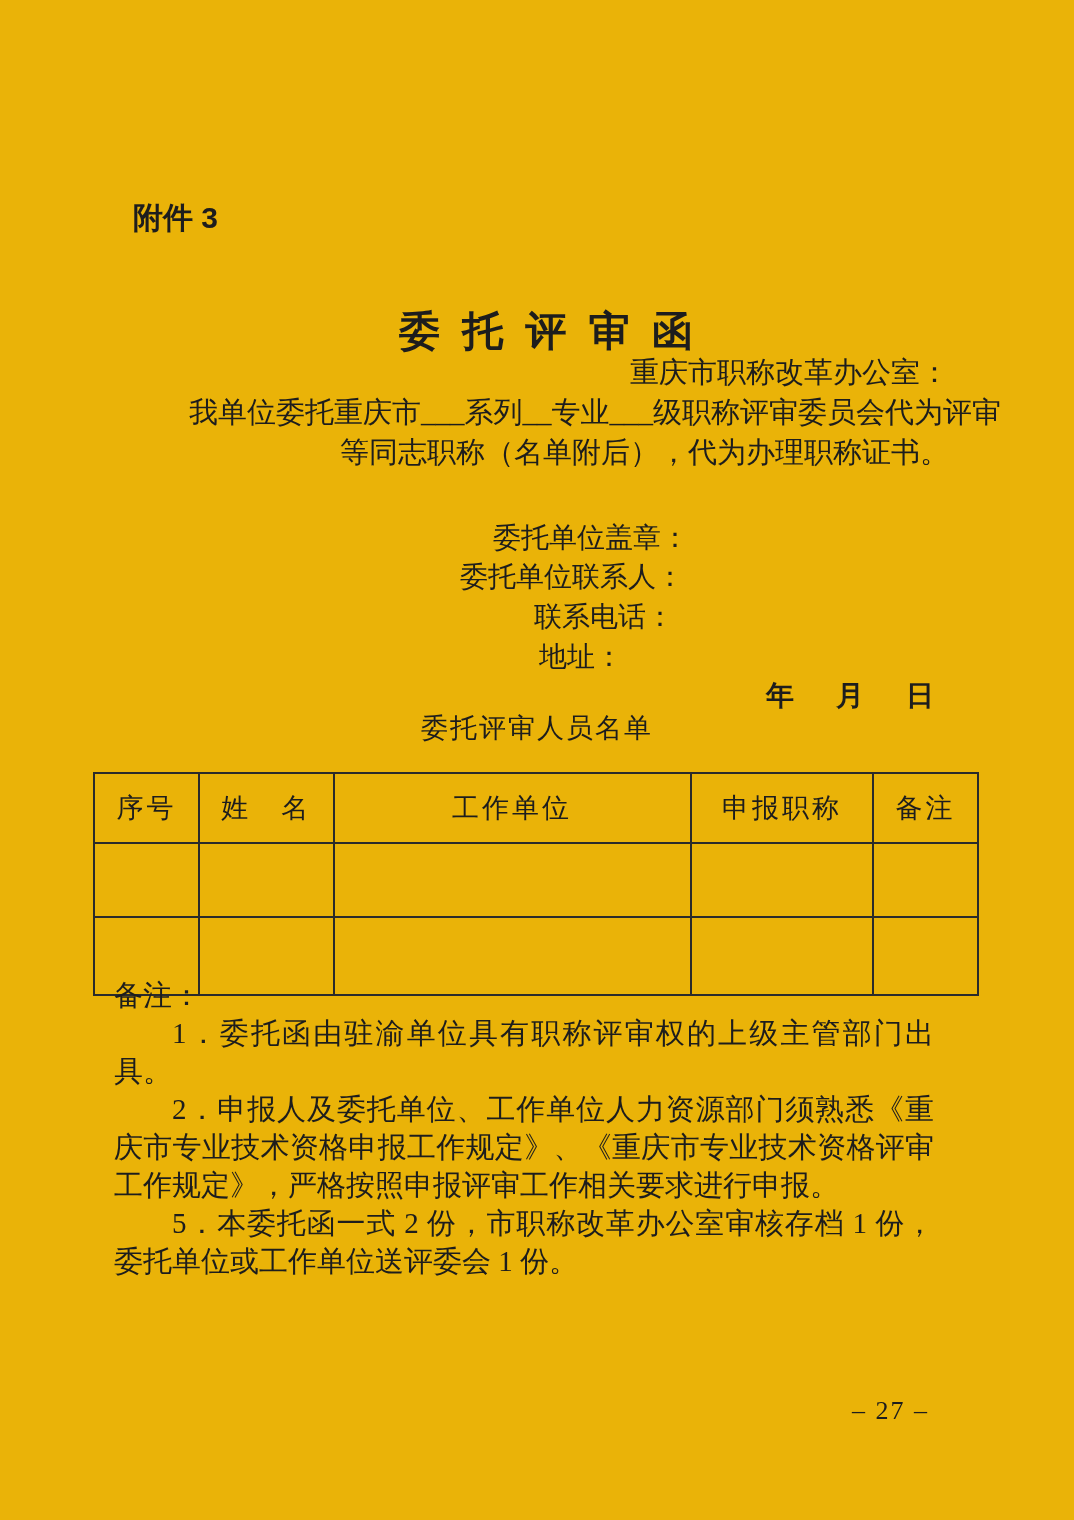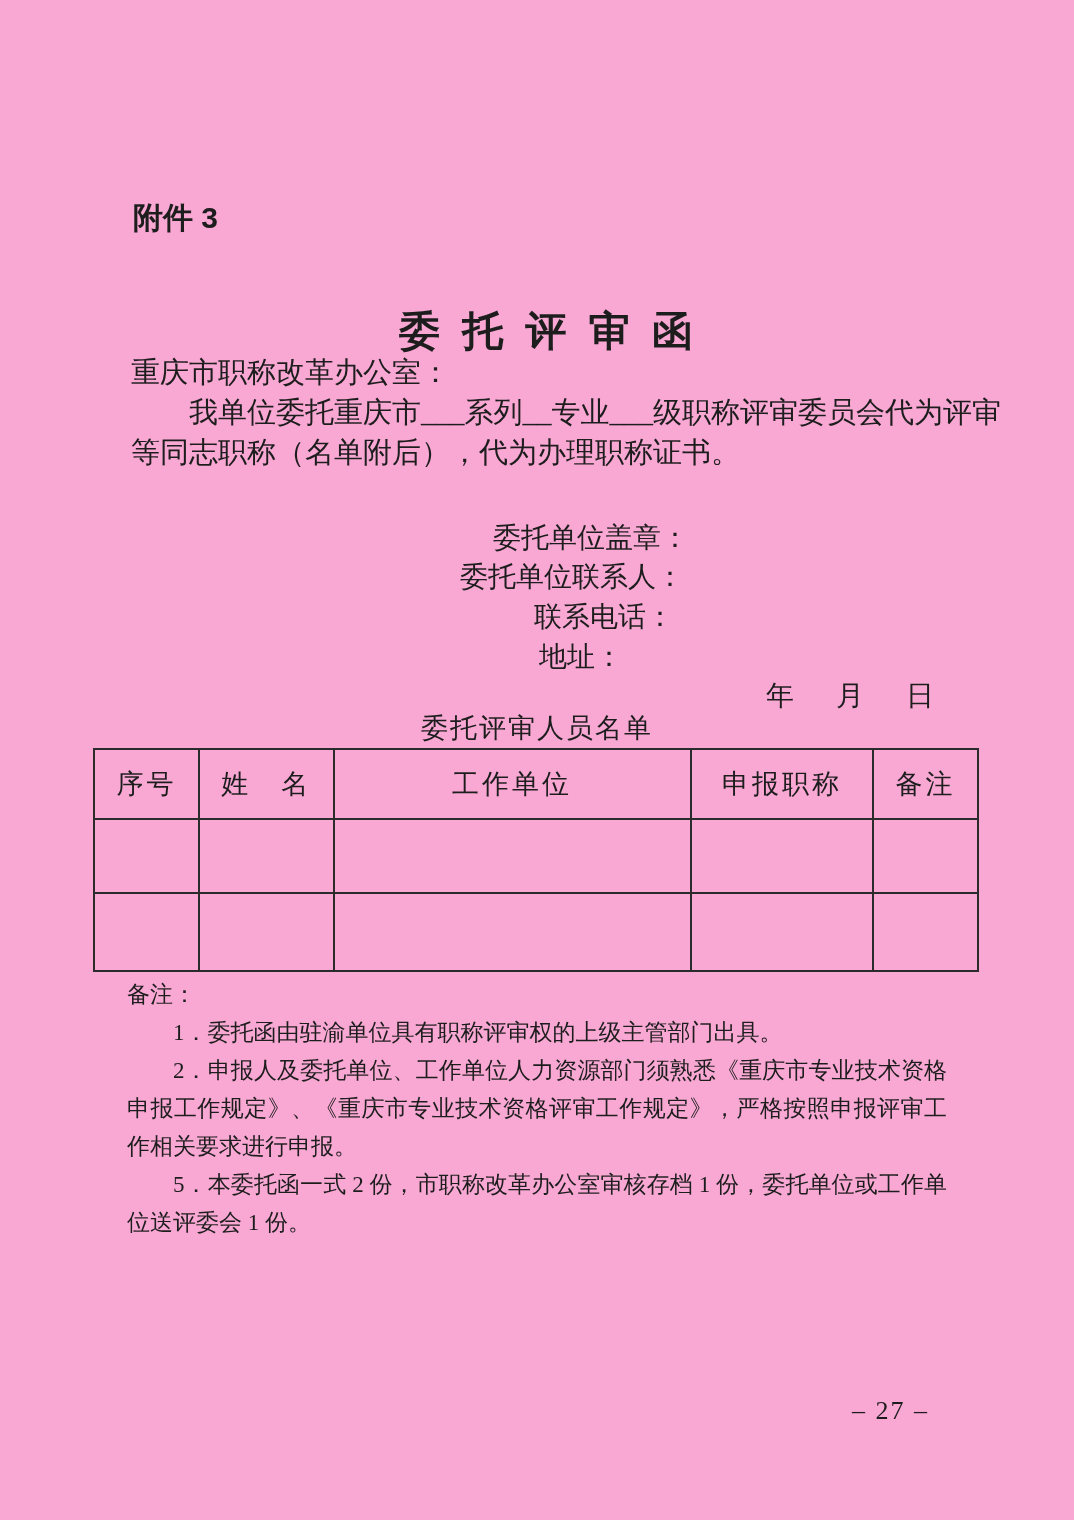--- a/index.html
+++ b/index.html
@@ -7,7 +7,7 @@
     position: relative;
     width: 1074px;
     height: 1520px;
-    background: #f9a8d4;
+    background: #eab308;
     color: #1d1d1d;
     font-family: "Liberation Serif", "DejaVu Serif", serif;
     overflow: hidden;

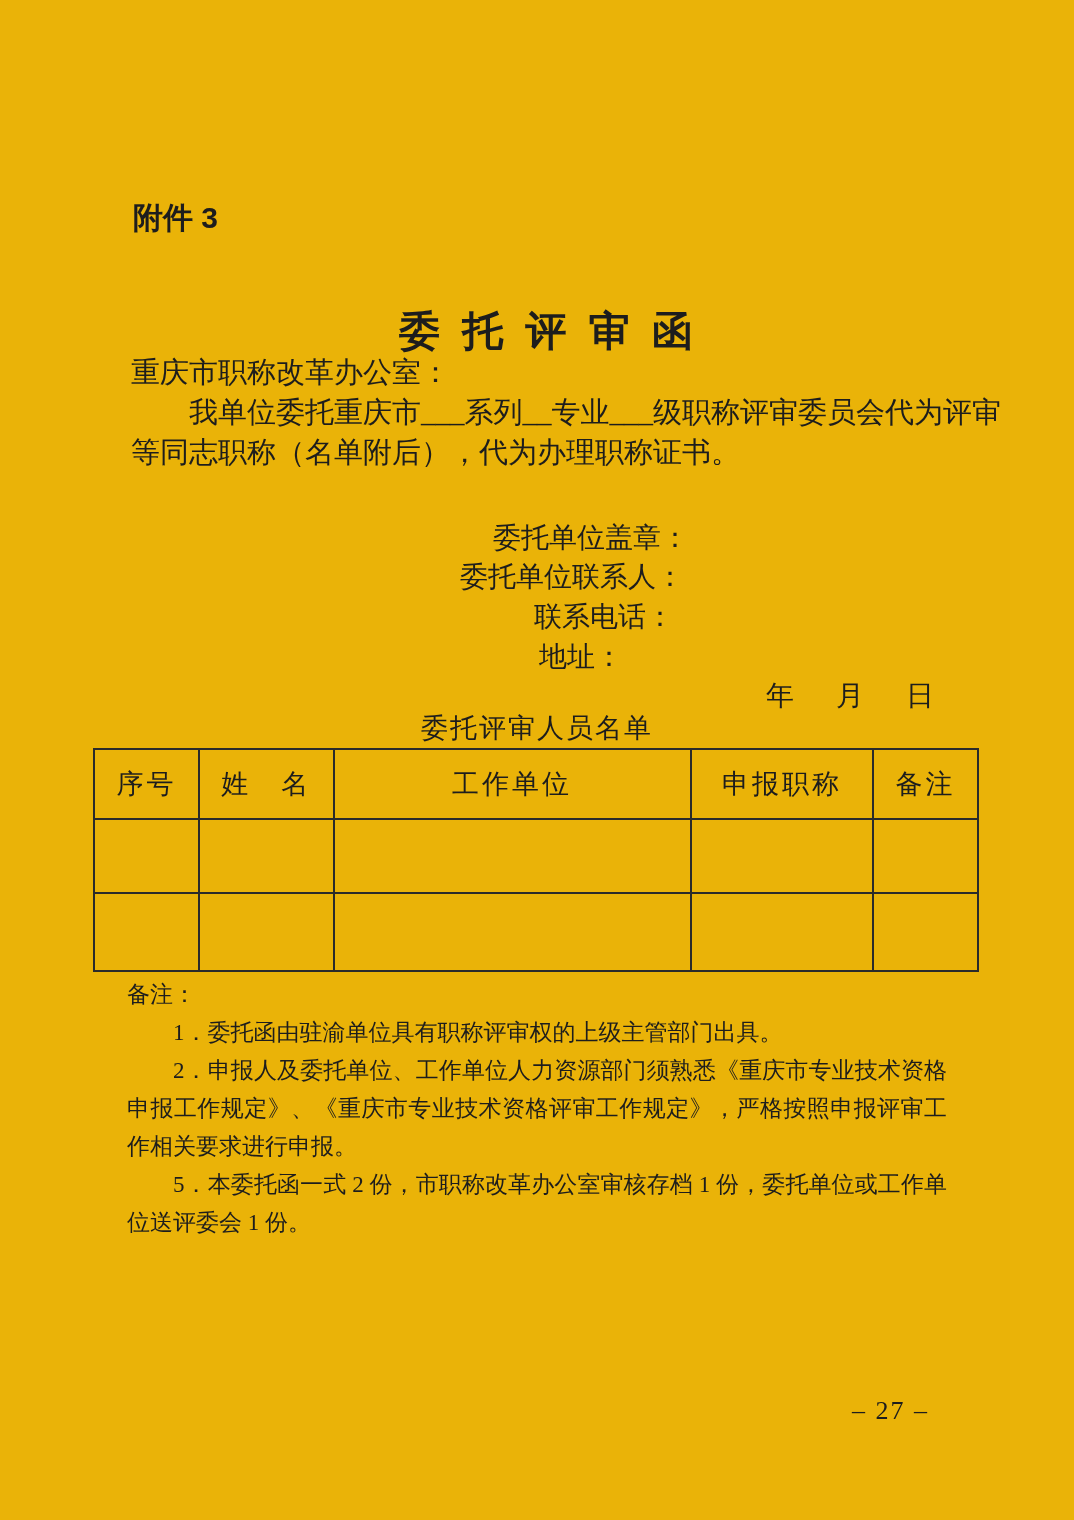--- a/index.html
+++ b/index.html
@@ -44,7 +44,7 @@
     font-size: 29px;
     line-height: 40px;
   }
-  .letter-body .line { white-space: nowrap; }
+  .letter-body .line { white-space: nowrap; text-align: right; }
   .indent { text-indent: 2em; }
 
   .sig-line {

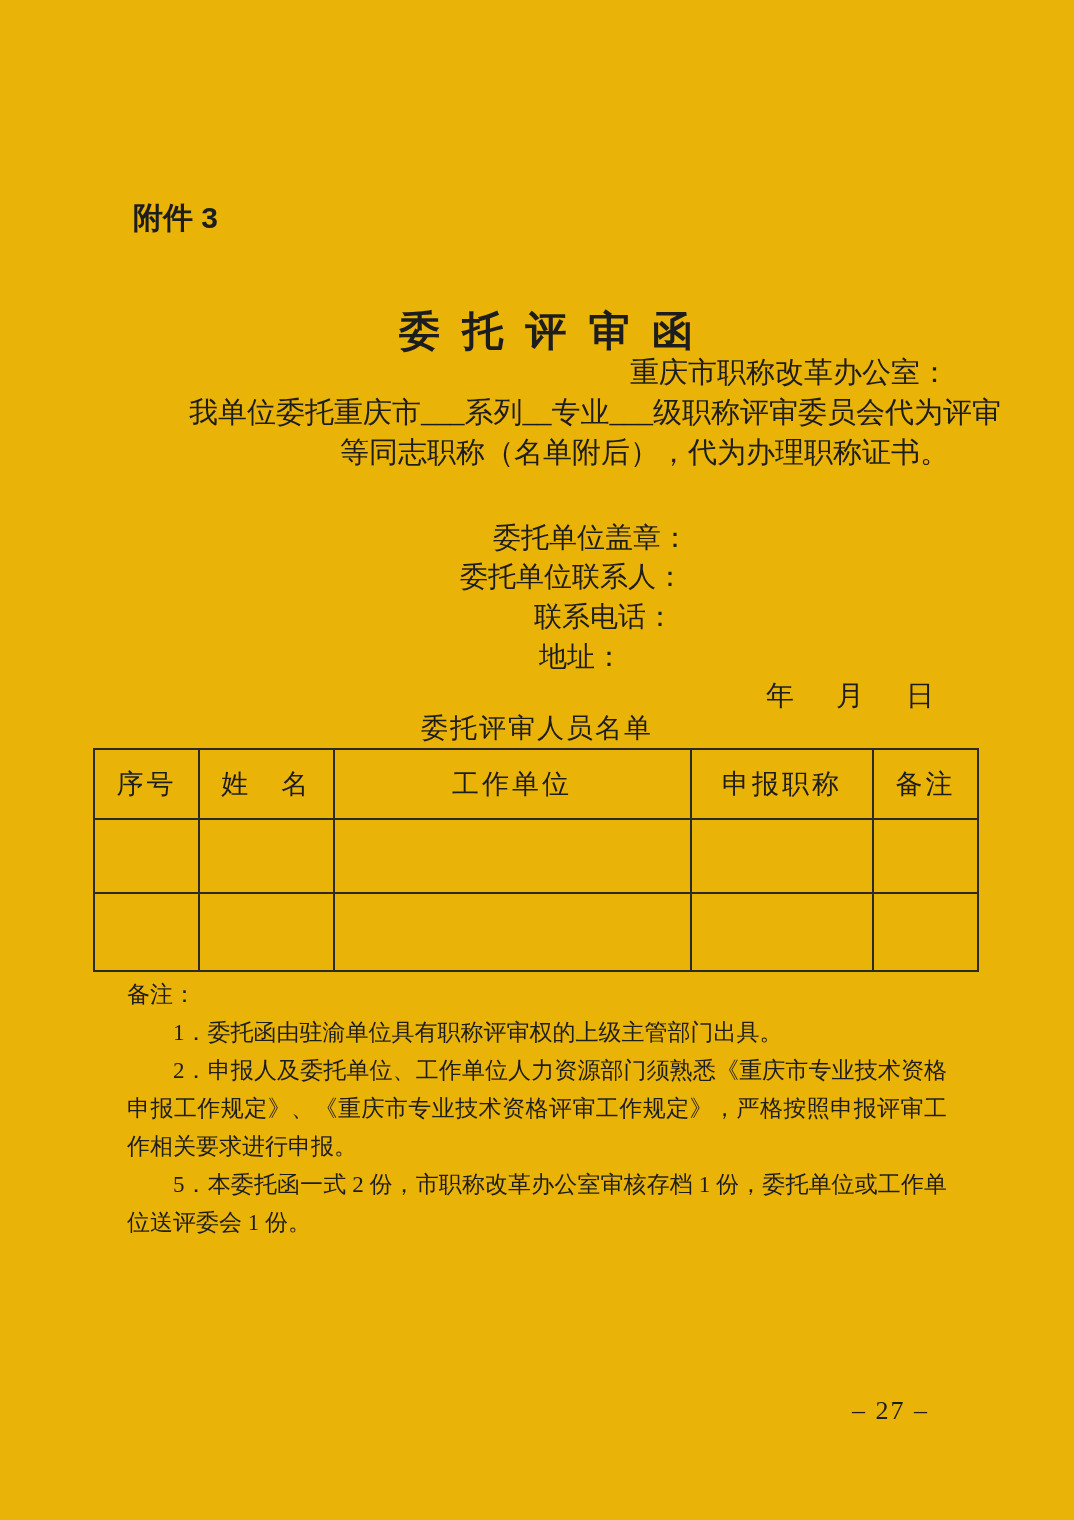--- a/index.html
+++ b/index.html
@@ -57,7 +57,7 @@
   .sig-contact { left: 460px; top: 561px; }
   .sig-phone   { left: 534px; top: 601px; }
   .sig-address { left: 539px; top: 641px; }
-  .sig-date    { left: 766px; top: 680px; }
+  .sig-date    { left: 766px; top: 680px; font-weight: bold; }
 
   .roster-title {
     position: absolute;

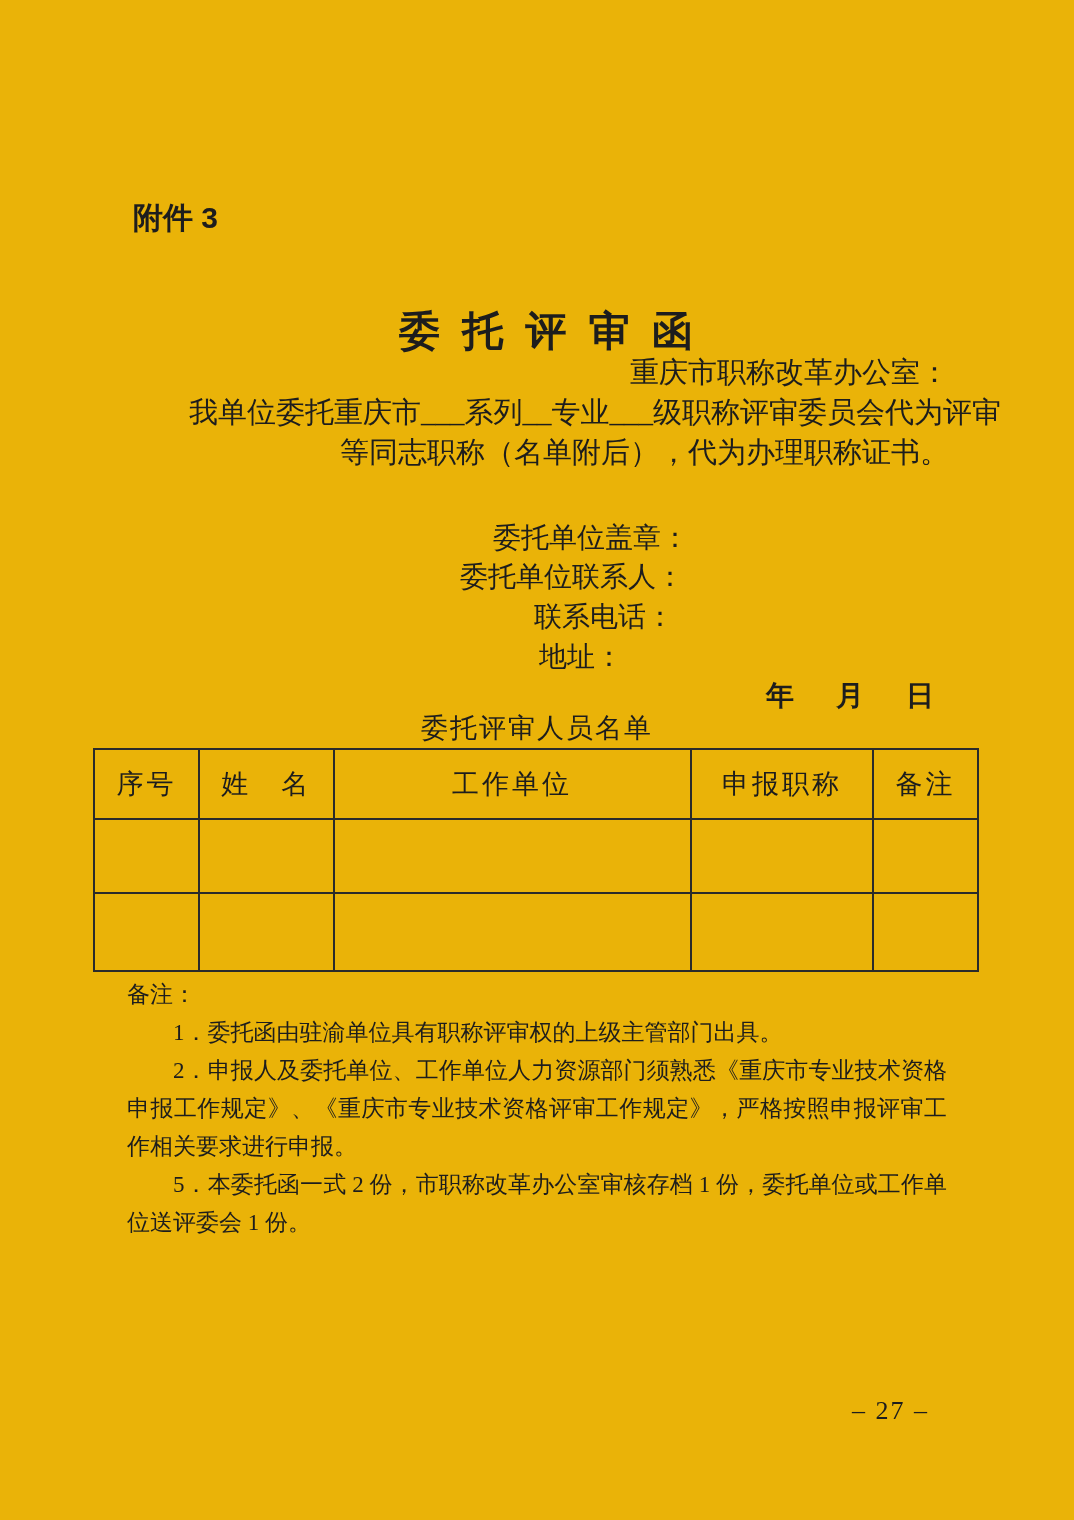--- a/index.html
+++ b/index.html
@@ -72,7 +72,7 @@
   table.roster {
     position: absolute;
     left: 93px;
-    top: 748px;
+    top: 772px;
     width: 886px;
     border-collapse: collapse;
     table-layout: fixed;

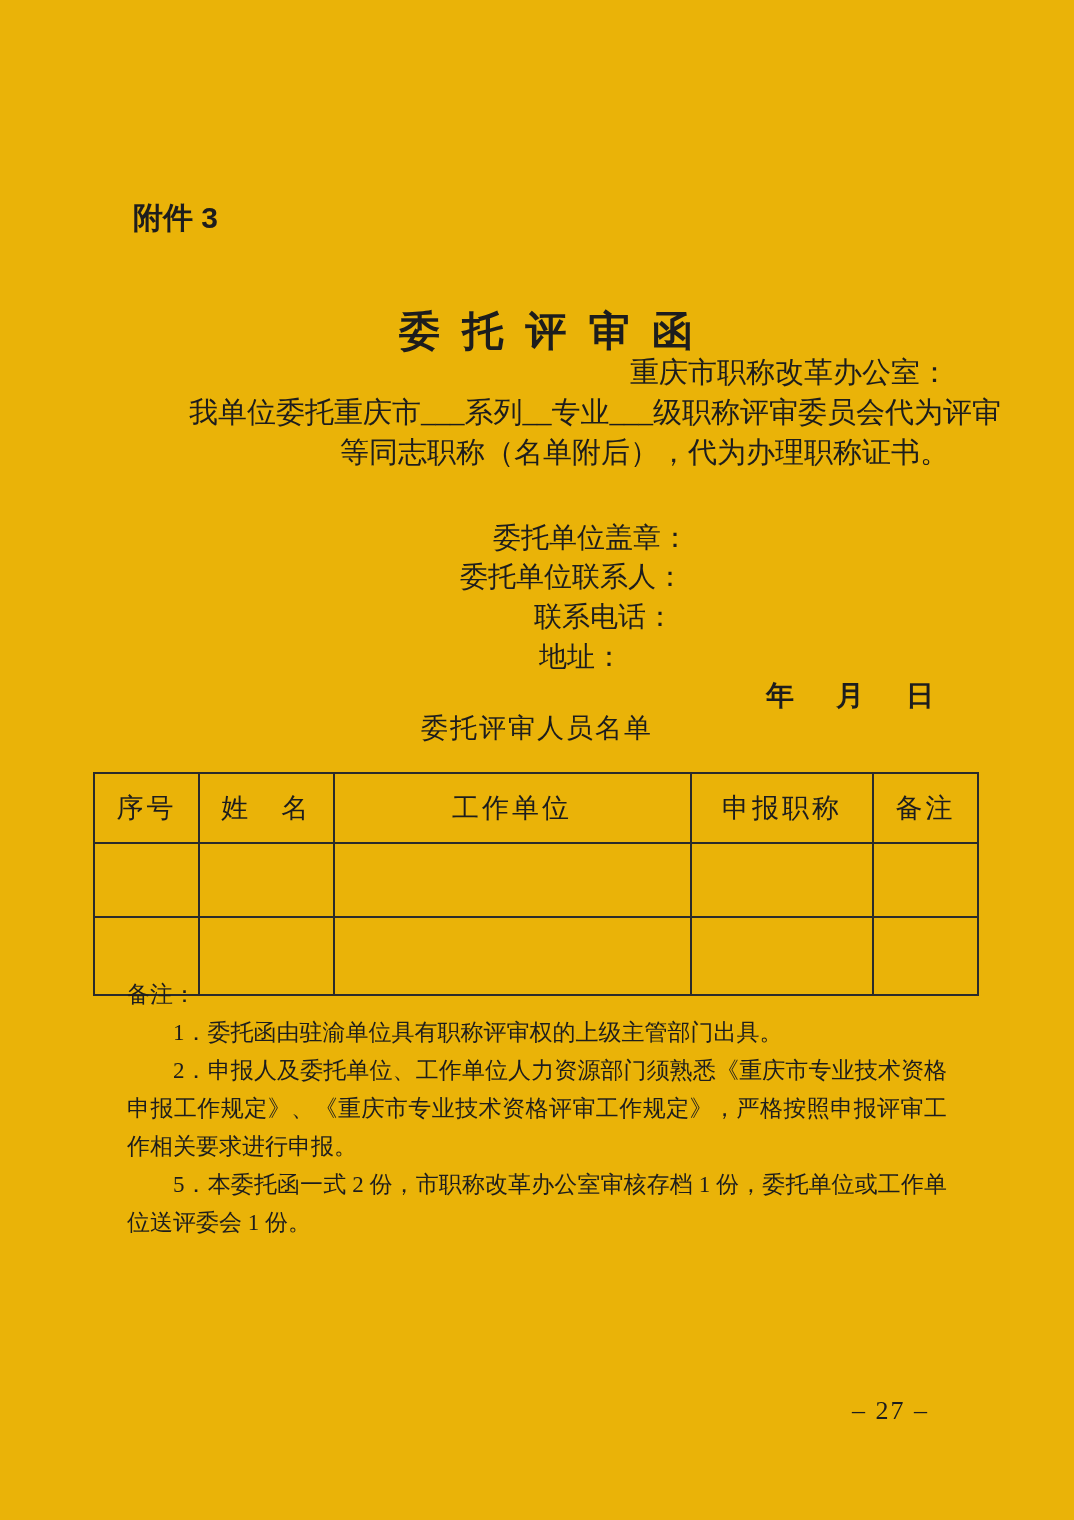--- a/index.html
+++ b/index.html
@@ -95,10 +95,10 @@
 
   .notes {
     position: absolute;
-    left: 127px;
+    left: 114px;
     top: 976px;
     width: 820px;
-    font-size: 23px;
+    font-size: 29px;
     line-height: 38px;
   }
   .notes p { margin: 0; text-align: justify; }

